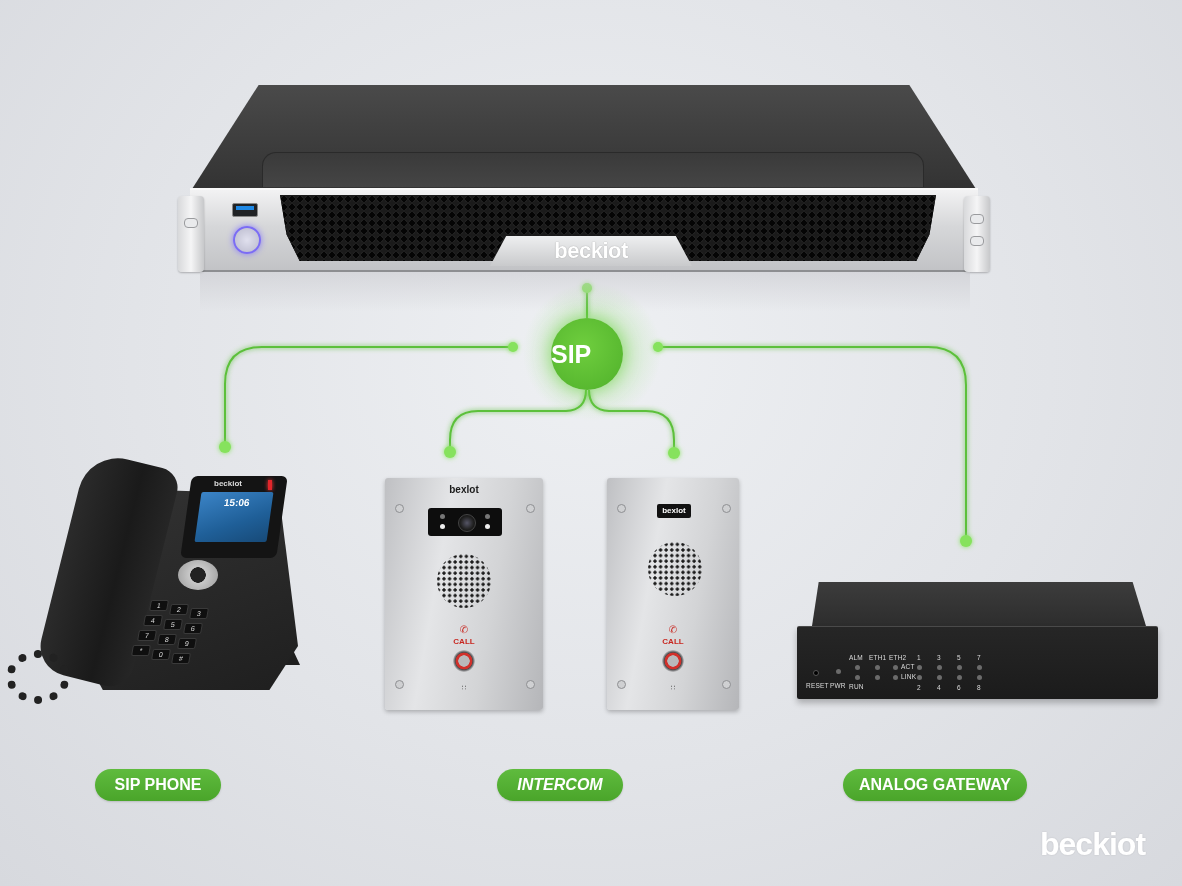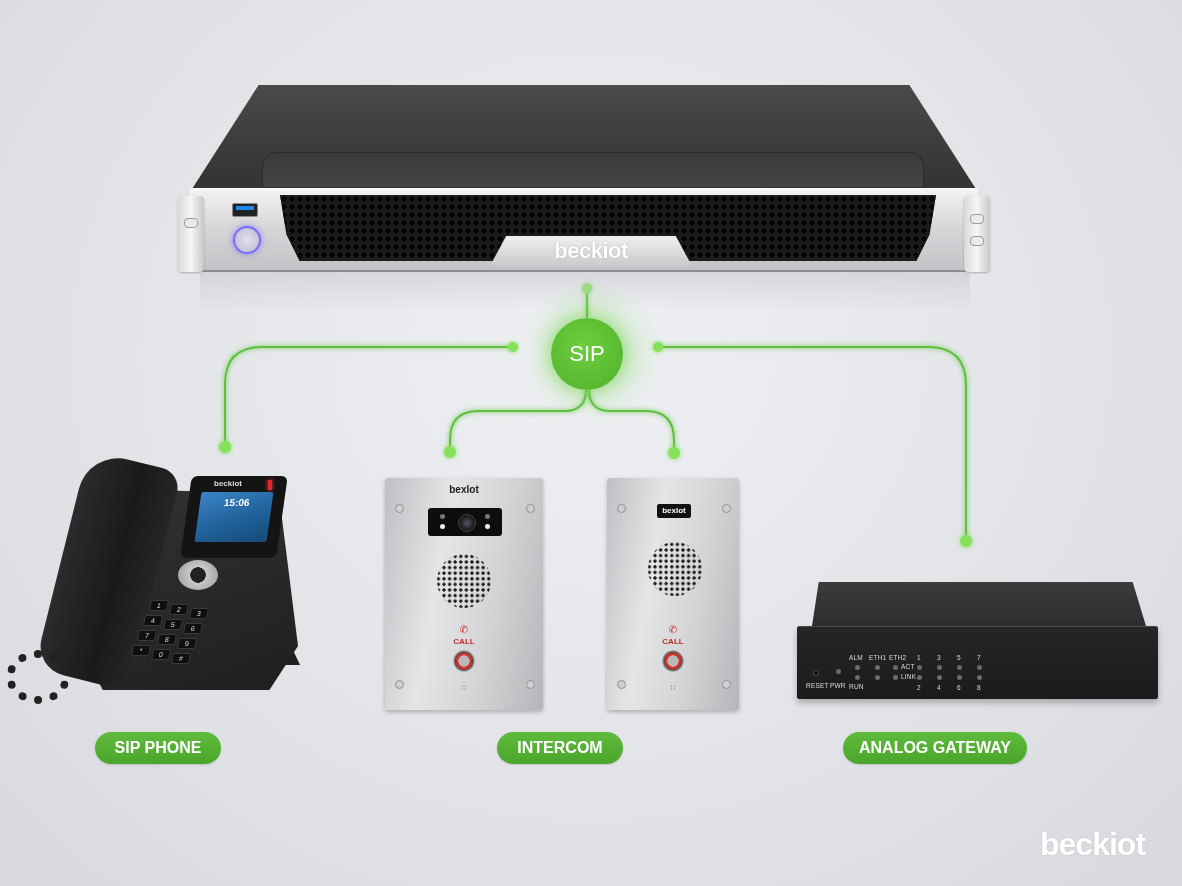--- a/index.html
+++ b/index.html
@@ -78,7 +78,7 @@
     left: 551px; top: 318px; width: 72px; height: 72px; border-radius: 50%;
     background: radial-gradient(circle at 45% 40%, #6fce3e, #4fb02a);
     box-shadow: 0 0 18px rgba(110,210,70,.75);
-    color: #fff; font-weight: normal; font-size: 22px; text-align: center; line-height: 72px;
+    color: #fff; font-weight: bold; font-size: 25px; text-align: left; line-height: 72px;
   }
 
   

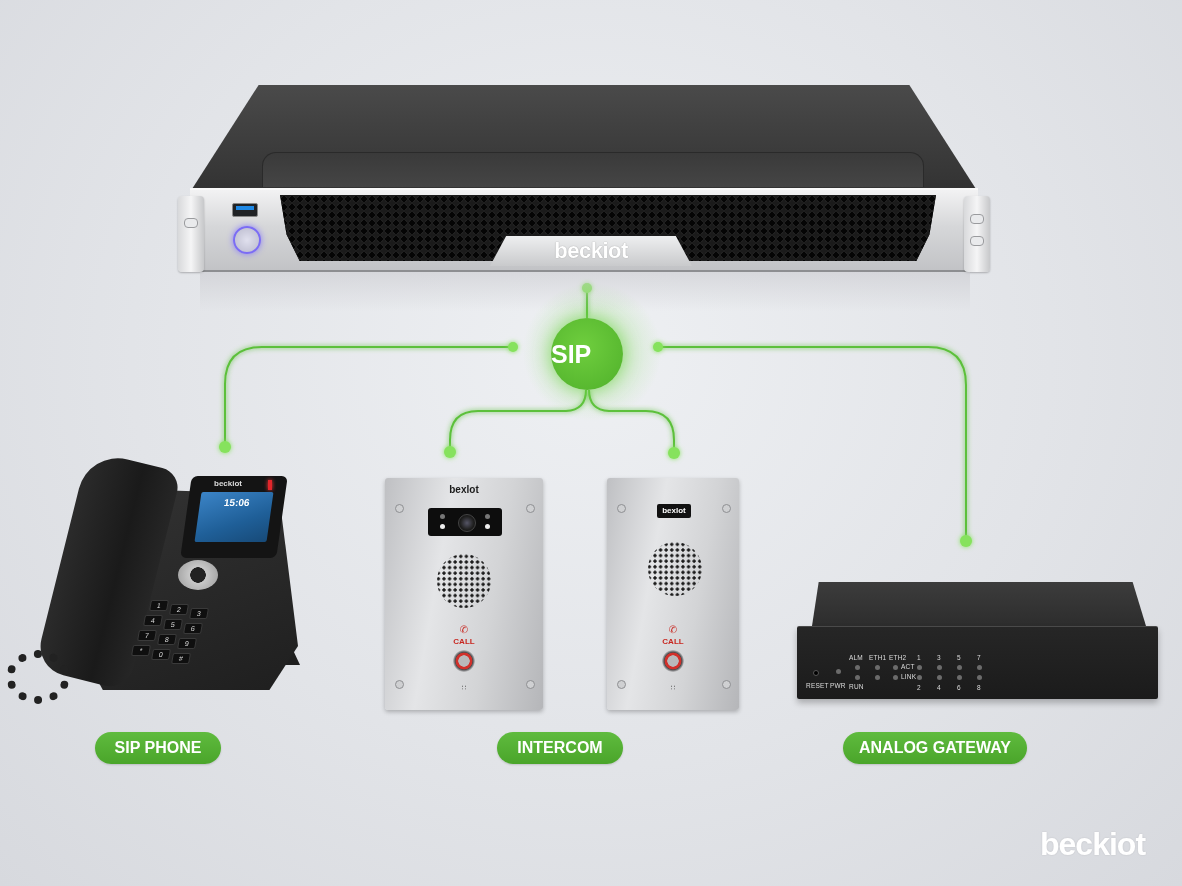--- a/index.html
+++ b/index.html
@@ -176,7 +176,7 @@
     height: 32px; line-height: 32px; border-radius: 16px; padding: 0 14px;
     background: linear-gradient(180deg, #5fbb3e, #4aa52a);
     color: #fff; font-size: 16px; font-weight: bold; text-align: center; white-space: nowrap;
-    box-shadow: 0 1px 2px rgba(0,0,0,.15); box-sizing: border-box;
+    box-shadow: 0 1px 2px rgba(0,0,0,.15); box-sizing: border-box; margin-top: 37px;
   }
 
   .watermark {

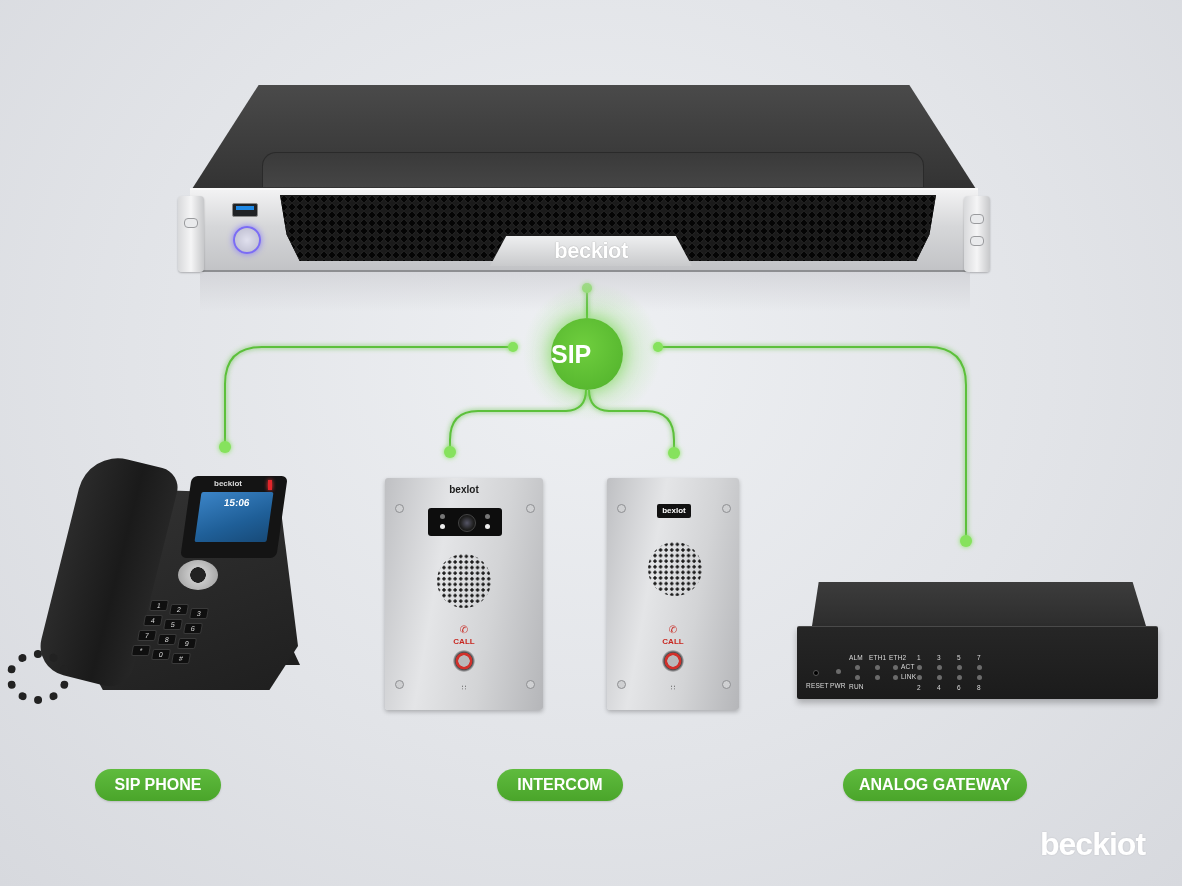--- a/index.html
+++ b/index.html
@@ -333,7 +333,7 @@
 </div>
 
 <div class="abs label-pill" style="left:95px;top:732px;width:126px;">SIP PHONE</div>
-<div class="abs label-pill" style="left:497px;top:732px;width:126px;">INTERCOM</div>
+<div class="abs label-pill" style="left:497px;top:732px;width:126px;font-style:italic;">INTERCOM</div>
 <div class="abs label-pill" style="left:843px;top:732px;width:184px;">ANALOG GATEWAY</div>
 
 <div class="abs watermark">beckiot</div>

